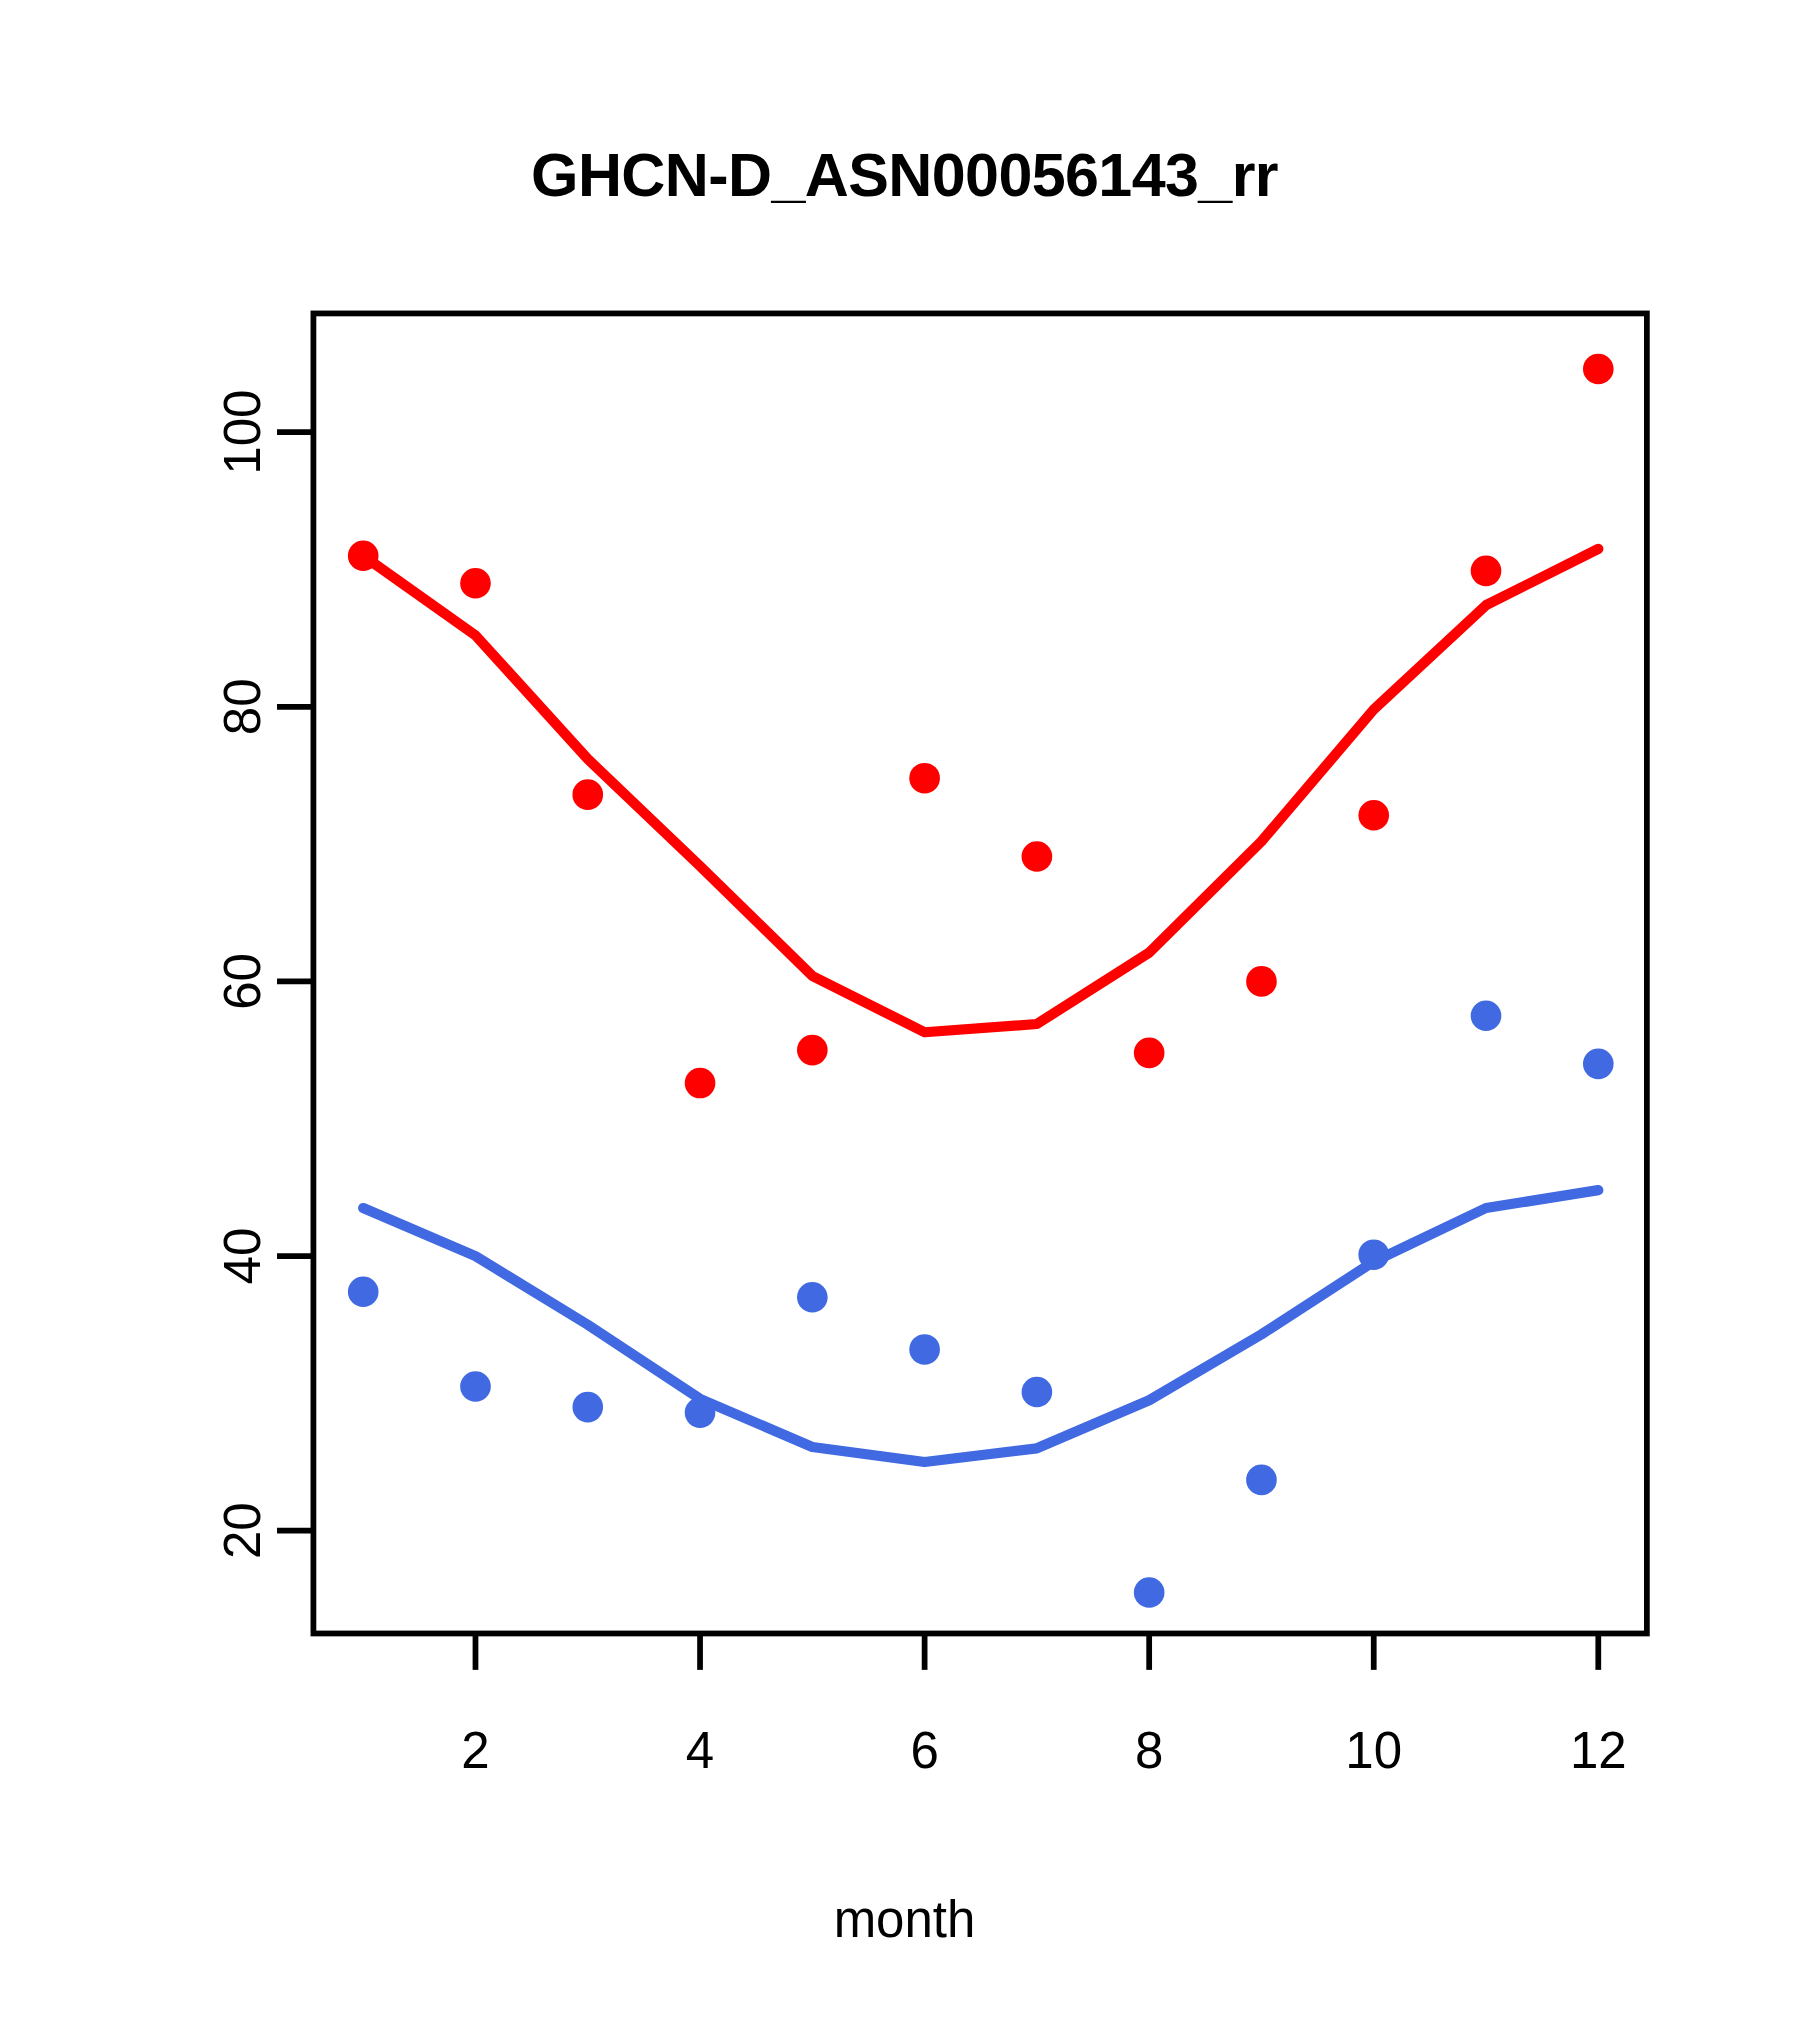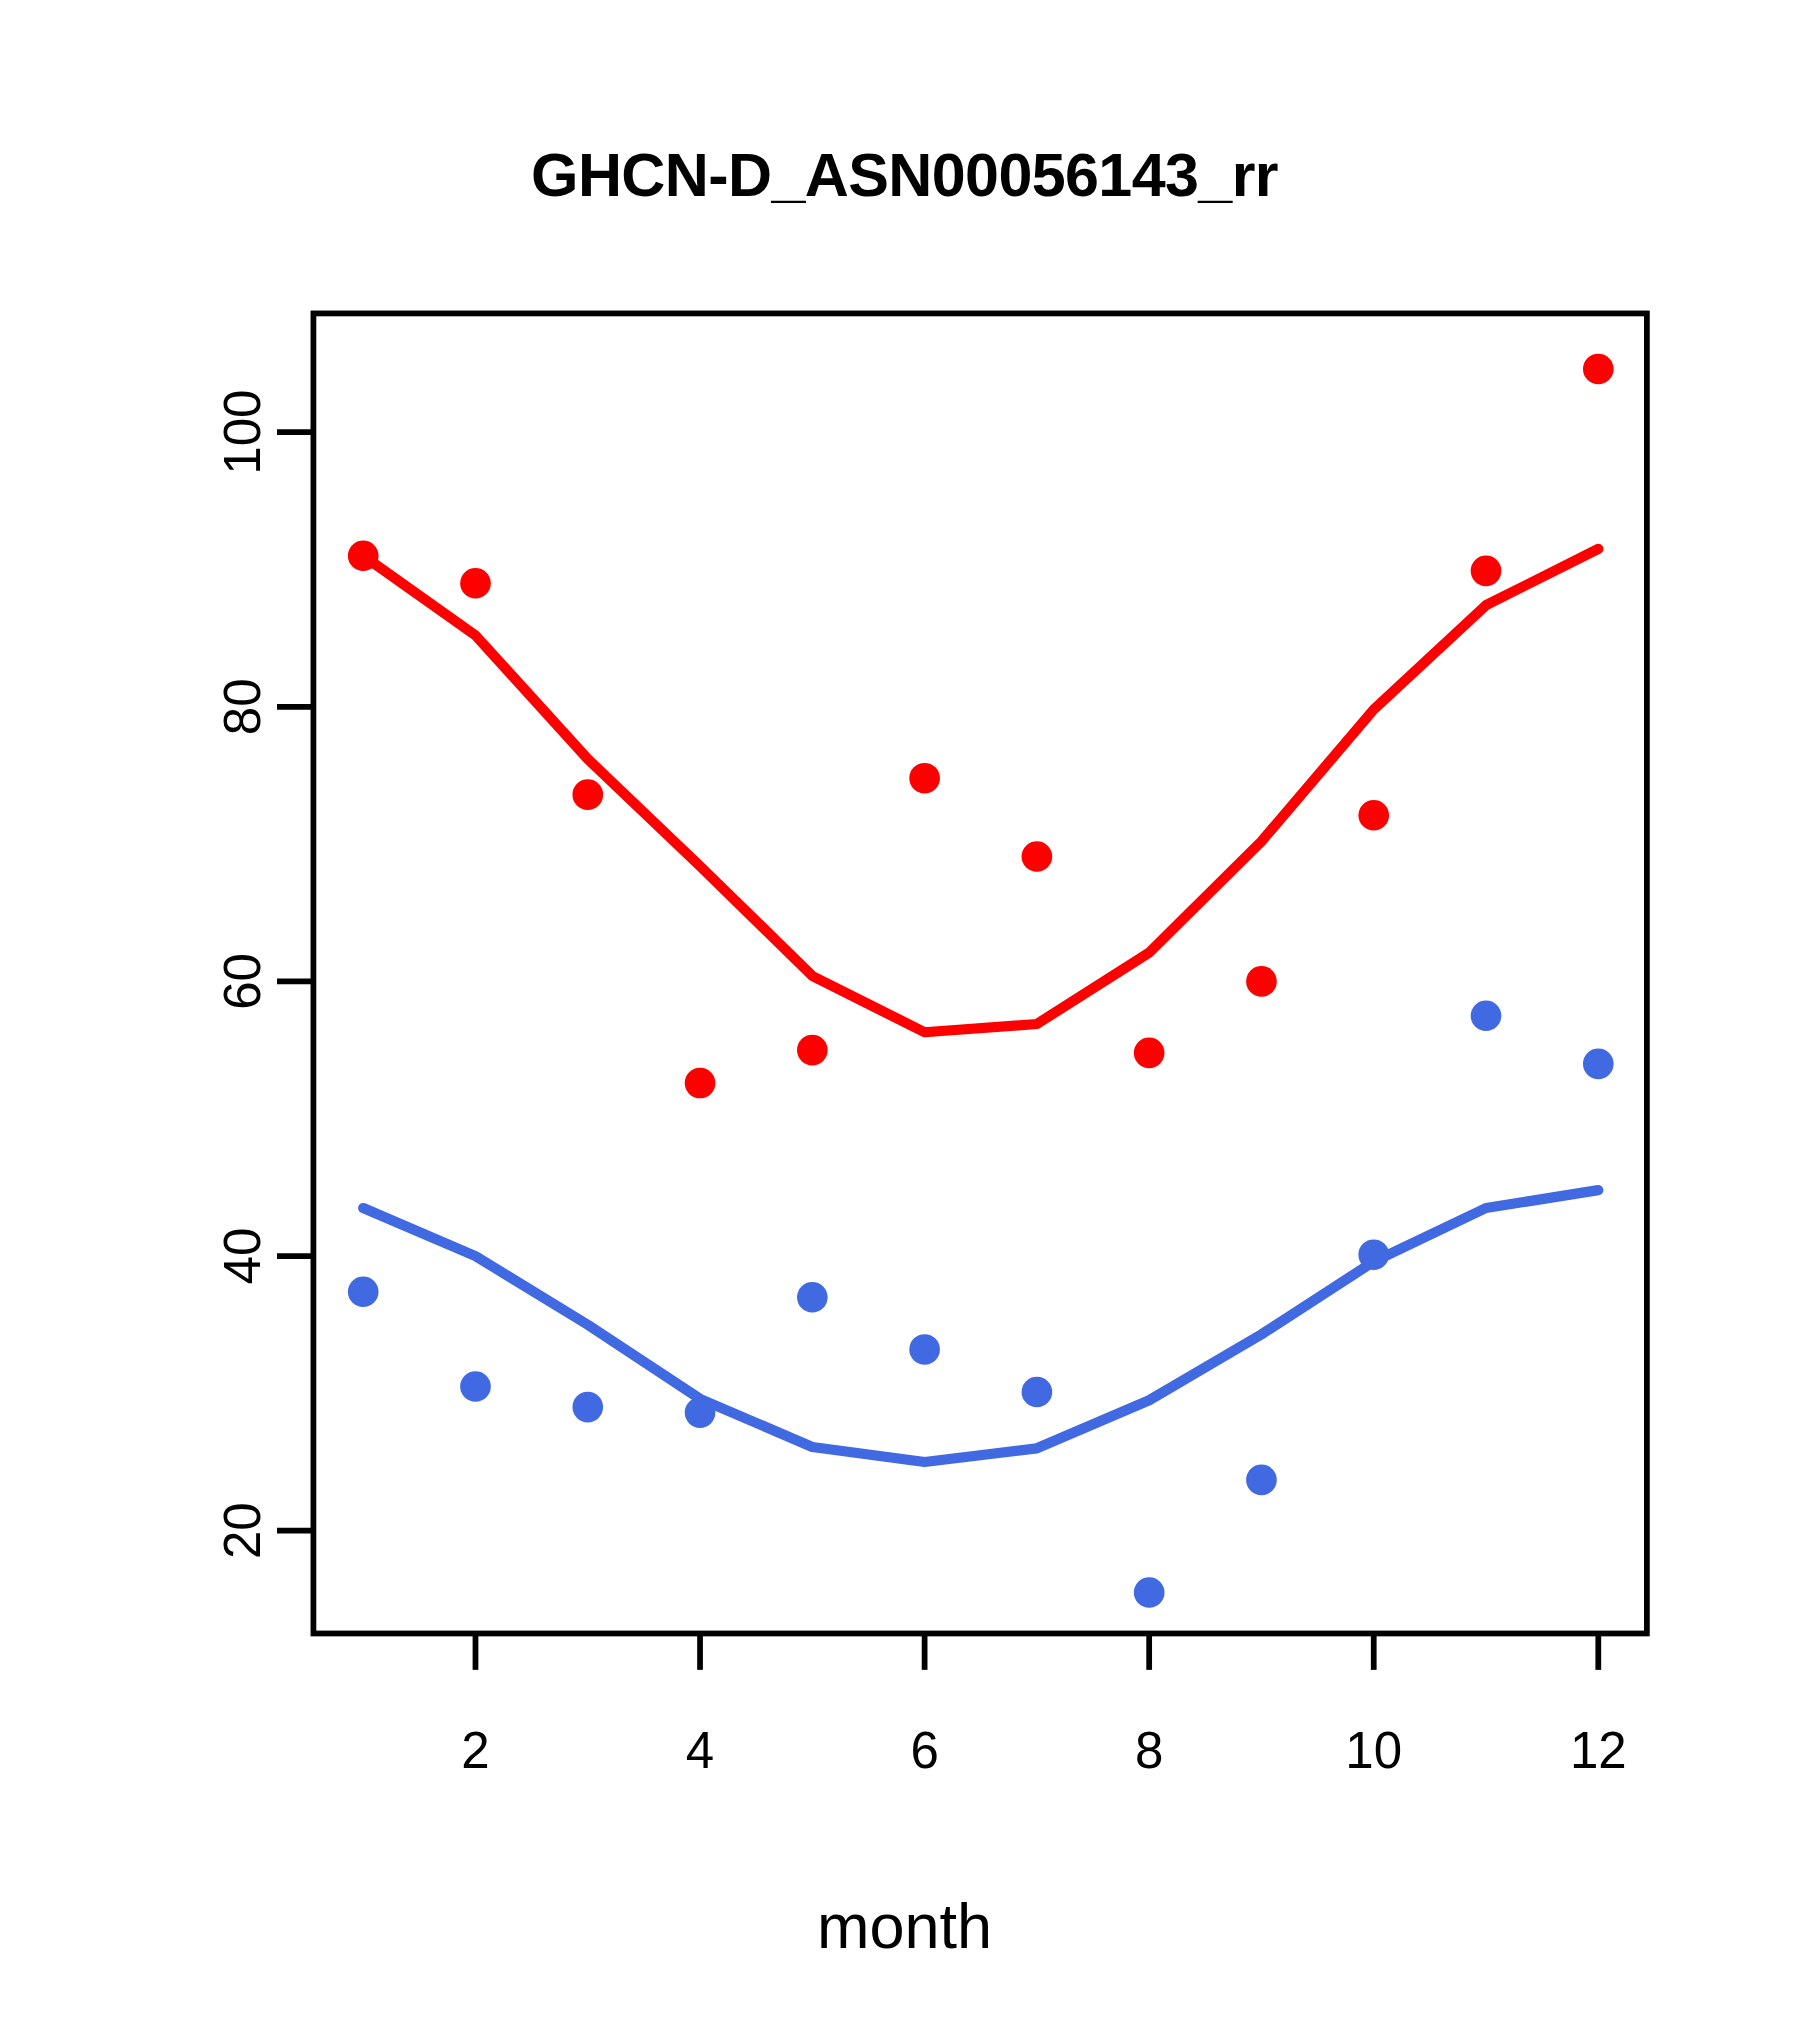--- a/index.html
+++ b/index.html
@@ -40,7 +40,7 @@
     top: 1890px;
     width: 1809px;
     text-align: center;
-    font-size: 63px;
+    font-size: 51px;
     font-family: "Liberation Sans", sans-serif;
   }
   #svg-canvas {

